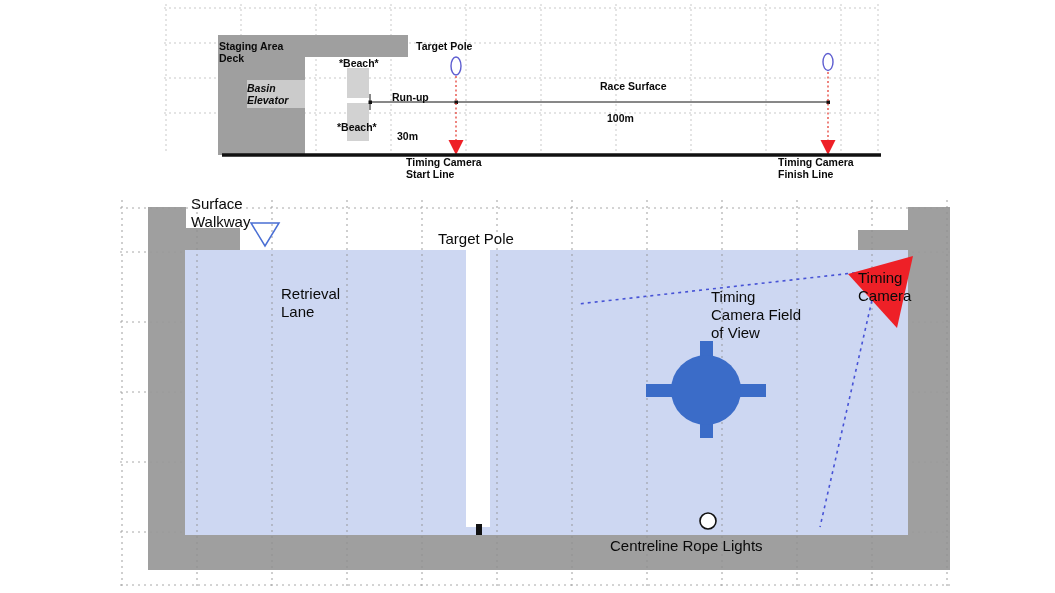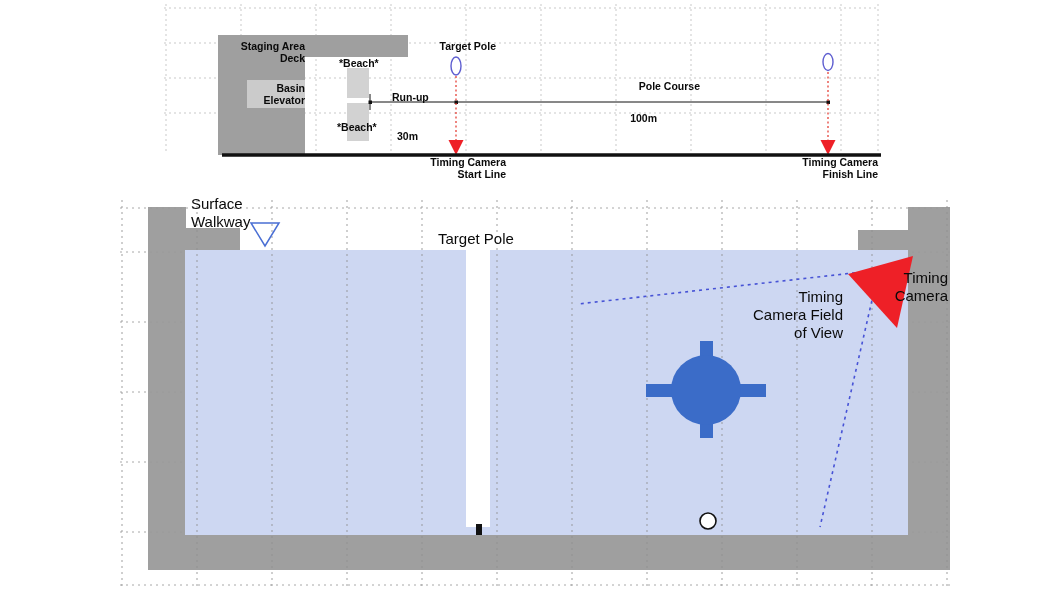--- a/index.html
+++ b/index.html
@@ -11,7 +11,7 @@
   .lbl{position:absolute;z-index:2;white-space:pre-line;color:#0a0a0a;}
   .tlabel{font-size:10.5px;font-weight:600;line-height:1.18;}
   .blabel{font-size:15px;font-weight:400;line-height:1.2;}
-  .center{text-align:right;}
+  .center{text-align:left;}
 </style>
 </head>
 <body>

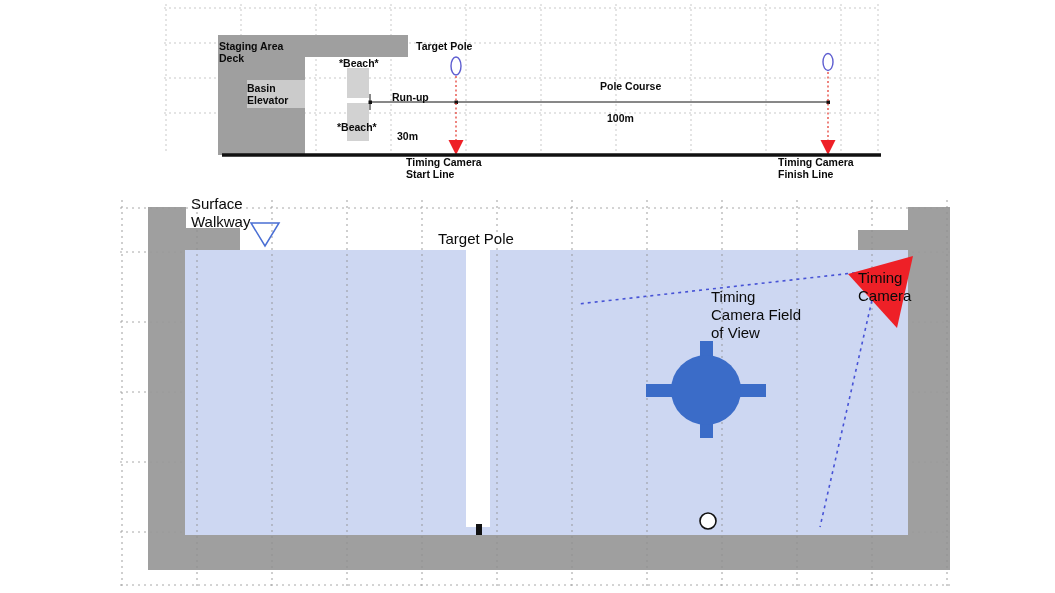--- a/index.html
+++ b/index.html
@@ -128,7 +128,7 @@
 
   <div class="lbl tlabel center" style="left:219px;top:40px;width:86px;">Staging Area
 Deck</div>
-  <div class="lbl tlabel center" style="left:247px;top:82px;width:58px;">Basin
+  <div class="lbl tlabel center" style="left:247px;top:82px;width:58px;font-style:italic;">Basin
 Elevator</div>
   <div class="lbl tlabel" style="left:339px;top:57px;">*Beach*</div>
   <div class="lbl tlabel" style="left:337px;top:121px;">*Beach*</div>

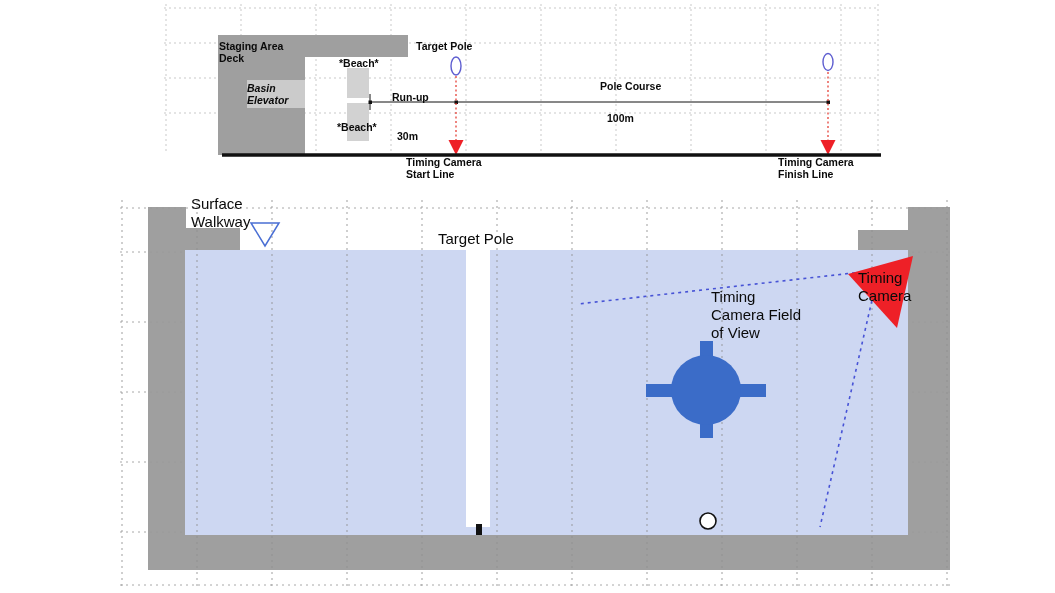--- a/index.html
+++ b/index.html
@@ -135,7 +135,7 @@
   <div class="lbl tlabel center" style="left:416px;top:40px;width:80px;font-weight:700;">Target Pole</div>
   <div class="lbl tlabel" style="left:392px;top:91px;text-align:center;">Run-up</div>
   <div class="lbl tlabel" style="left:397px;top:105px;margin-top:25px;">30m</div>
-  <div class="lbl tlabel center" style="left:600px;top:80px;width:100px;">Pole Course</div>
+  <div class="lbl tlabel center" style="left:600px;top:80px;width:100px;">Race Surface</div>
   <div class="lbl tlabel center" style="left:607px;top:112px;width:50px;">100m</div>
   <div class="lbl tlabel center" style="left:406px;top:156px;width:100px;font-weight:700;">Timing Camera
 Start Line</div>

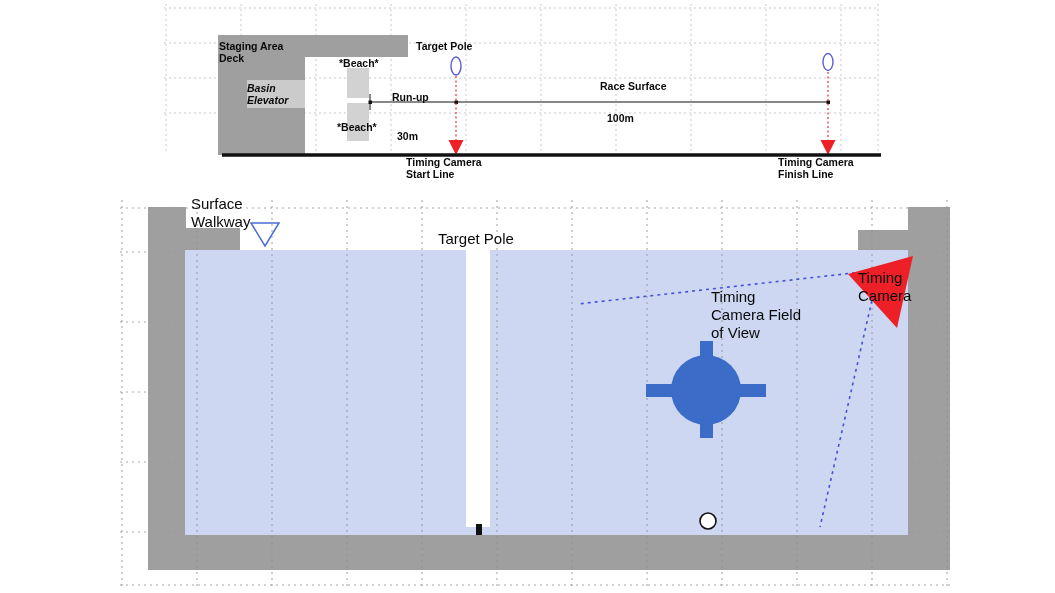--- a/index.html
+++ b/index.html
@@ -145,6 +145,8 @@
   <div class="lbl blabel" style="left:191px;top:195px;">Surface
 Walkway</div>
   <div class="lbl blabel" style="left:438px;top:230px;">Target Pole</div>
+  <div class="lbl blabel center" style="left:281px;top:285px;width:100px;">Retrieval
+Lane</div>
   <div class="lbl blabel center" style="left:711px;top:288px;width:132px;">Timing
 Camera Field
 of View</div>

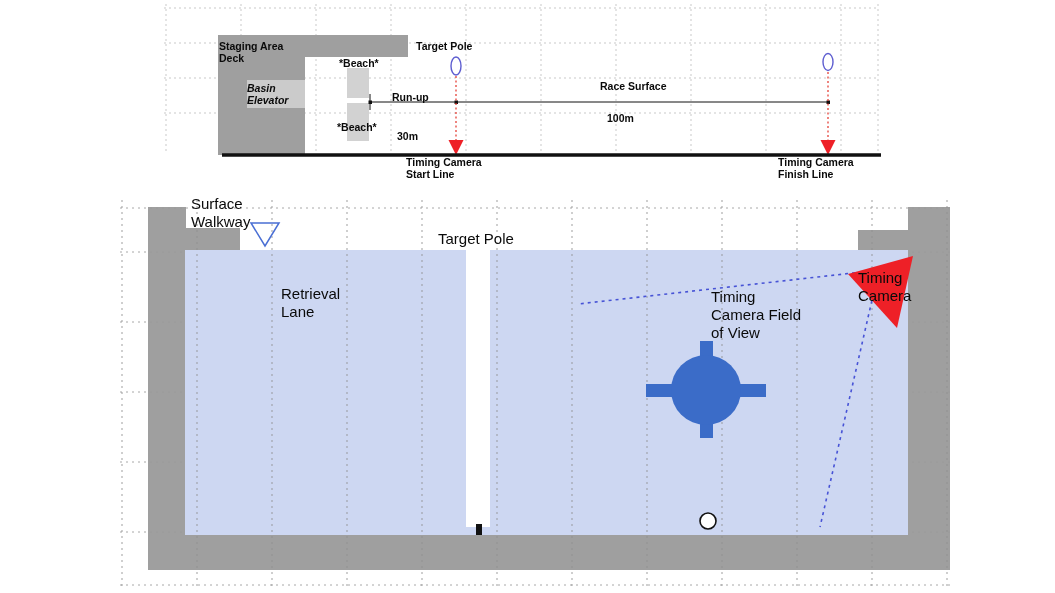--- a/index.html
+++ b/index.html
@@ -152,6 +152,7 @@
 of View</div>
   <div class="lbl blabel center" style="left:858px;top:269px;width:90px;">Timing
 Camera</div>
+  <div class="lbl blabel center" style="left:610px;top:537px;width:200px;">Centreline Rope Lights</div>
 
 </div>
 

